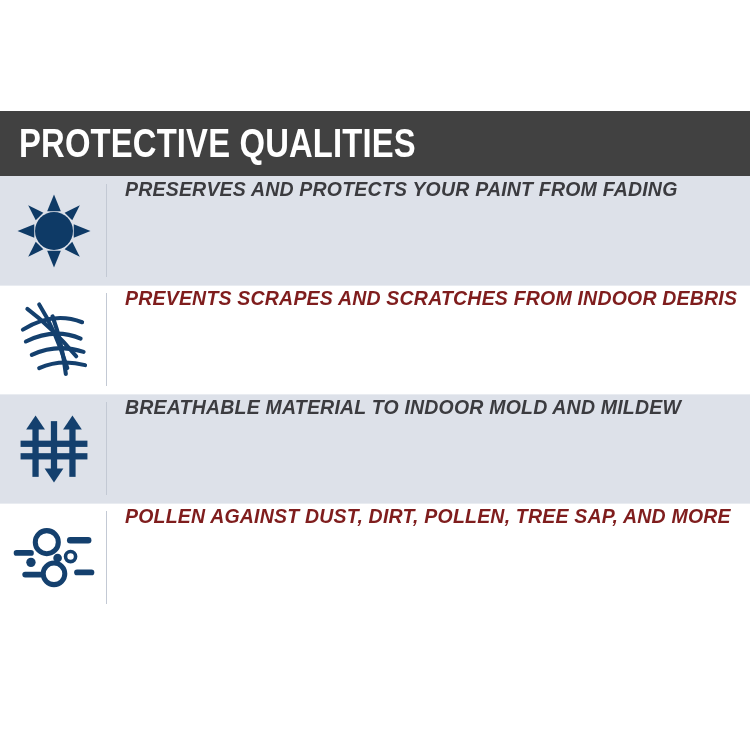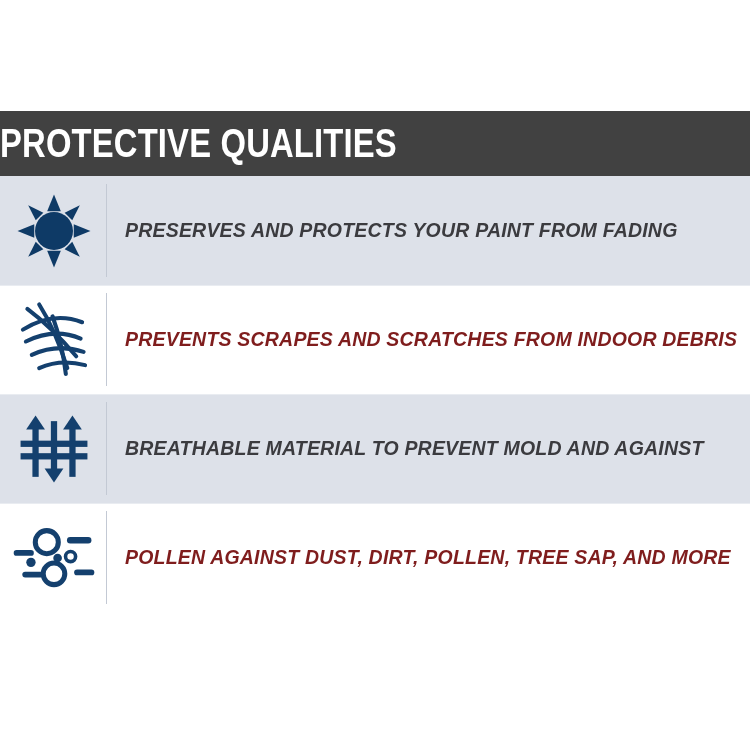--- a/index.html
+++ b/index.html
@@ -32,6 +32,7 @@
     display: flex;
     align-items: center;
     box-sizing: border-box;
+    padding-left: 19px;
   }
   .header-title {
     color: #ffffff;

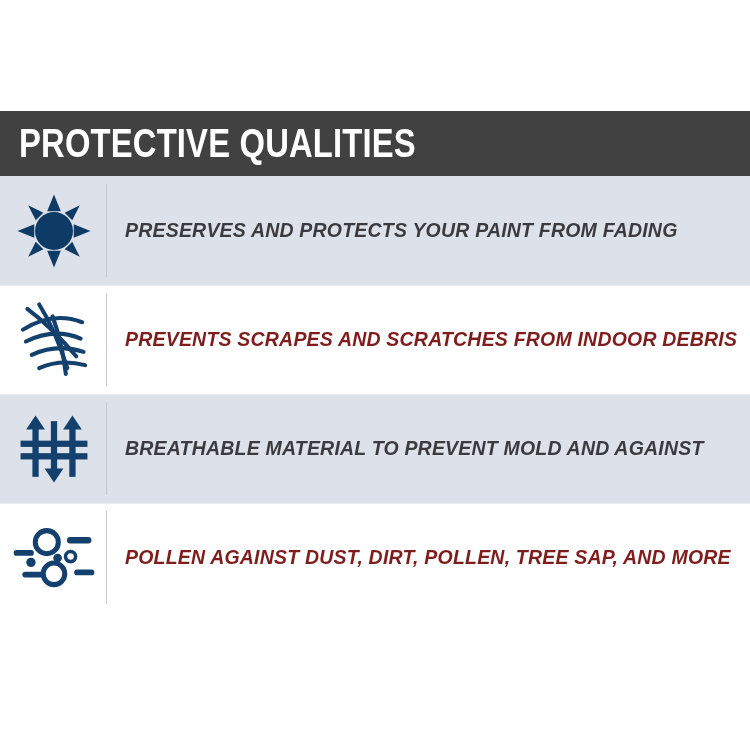--- a/index.html
+++ b/index.html
@@ -95,7 +95,6 @@
   .text-cell {
     flex: 1;
     display: flex;
-    align-items: center;
     padding-left: 18px;
     padding-right: 7px;
     box-sizing: border-box;

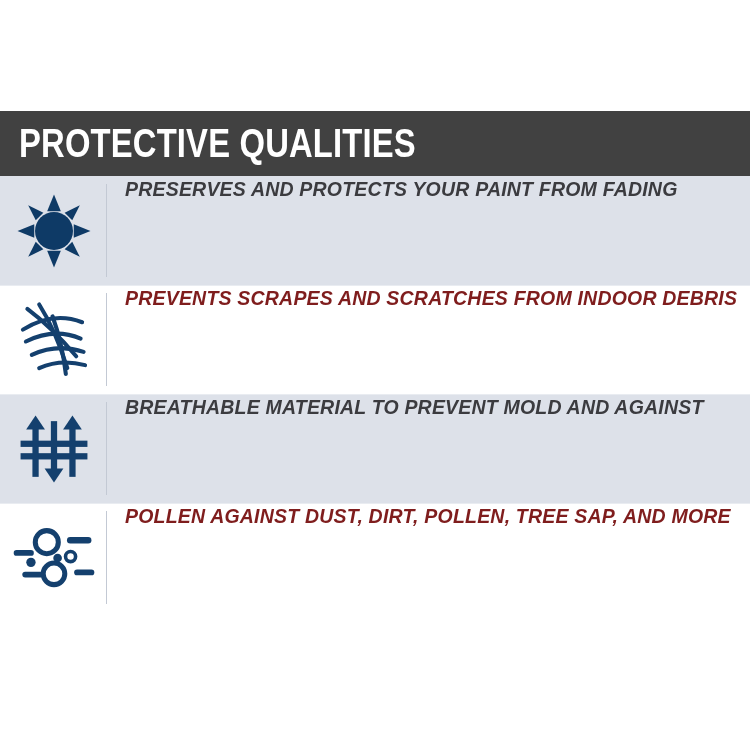--- a/index.html
+++ b/index.html
@@ -192,7 +192,7 @@
         </span>
       </div>
       <div class="text-cell">
-        <div class="feature-text text-dark">BREATHABLE MATERIAL TO PREVENT MOLD AND AGAINST</div>
+        <div class="feature-text text-dark">BREATHABLE MATERIAL TO INDOOR MOLD AND MILDEW</div>
       </div>
     </div>
 

